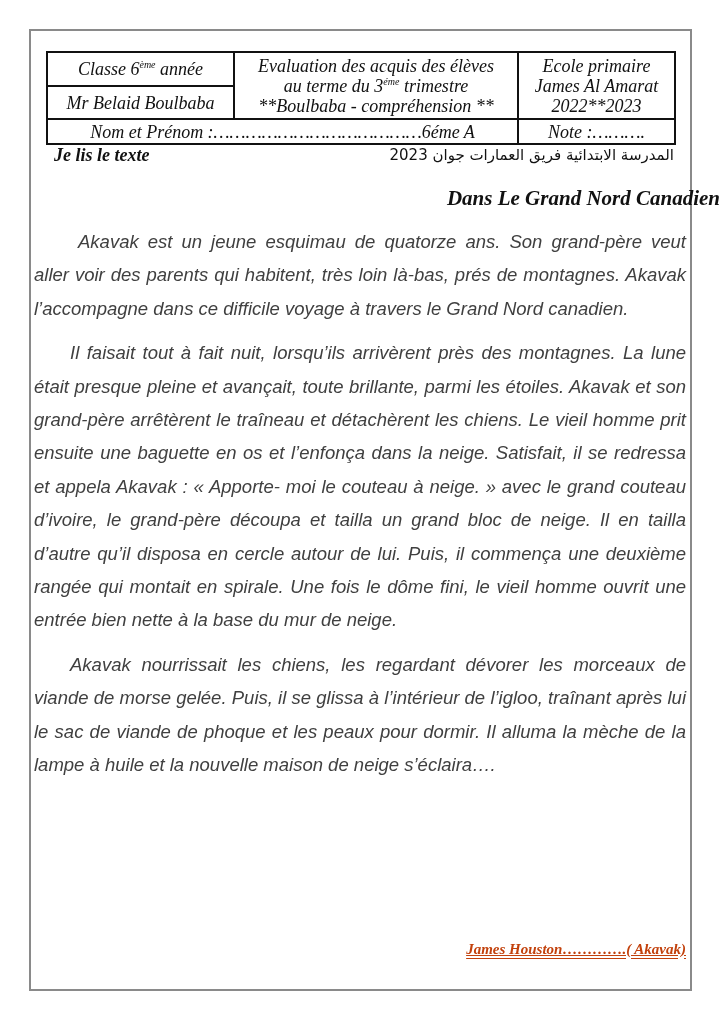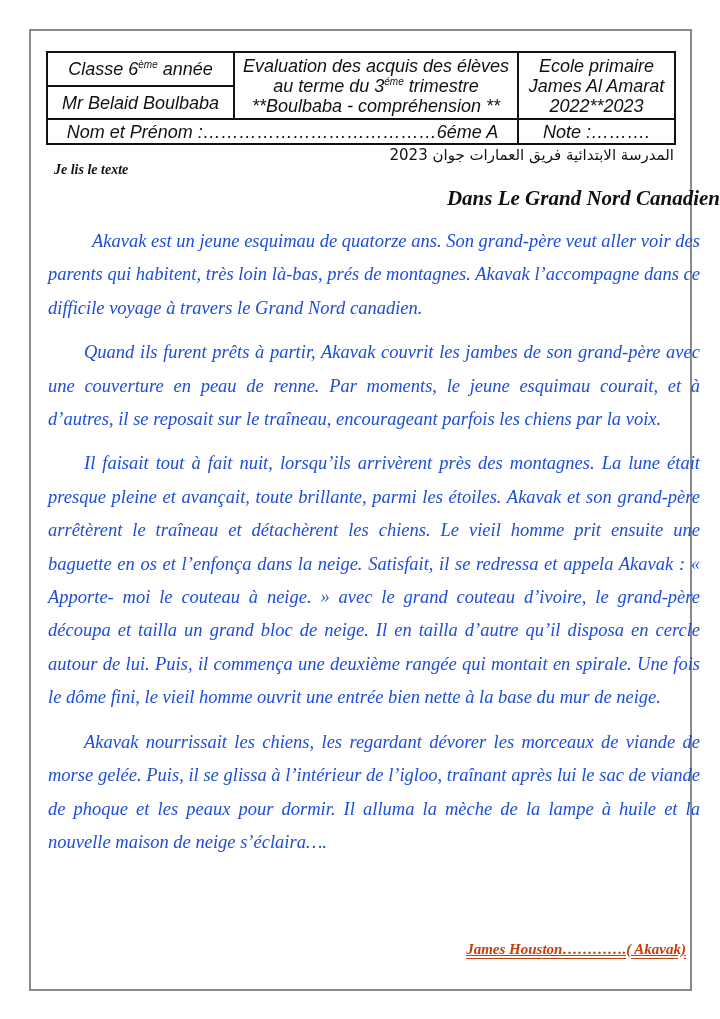--- a/index.html
+++ b/index.html
@@ -11,7 +11,7 @@
     .header-table {
       position: absolute; left: 46px; top: 51px; width: 628px;
       border-collapse: collapse; table-layout: fixed;
-      font-family: Liberation Sans, sans-serif; font-style: italic; color: #111;
+      font-family: Liberation Serif, serif; font-style: italic; color: #111;
     }
     .header-table td {
       border: 2px solid #111; text-align: center; padding: 0; vertical-align: middle;

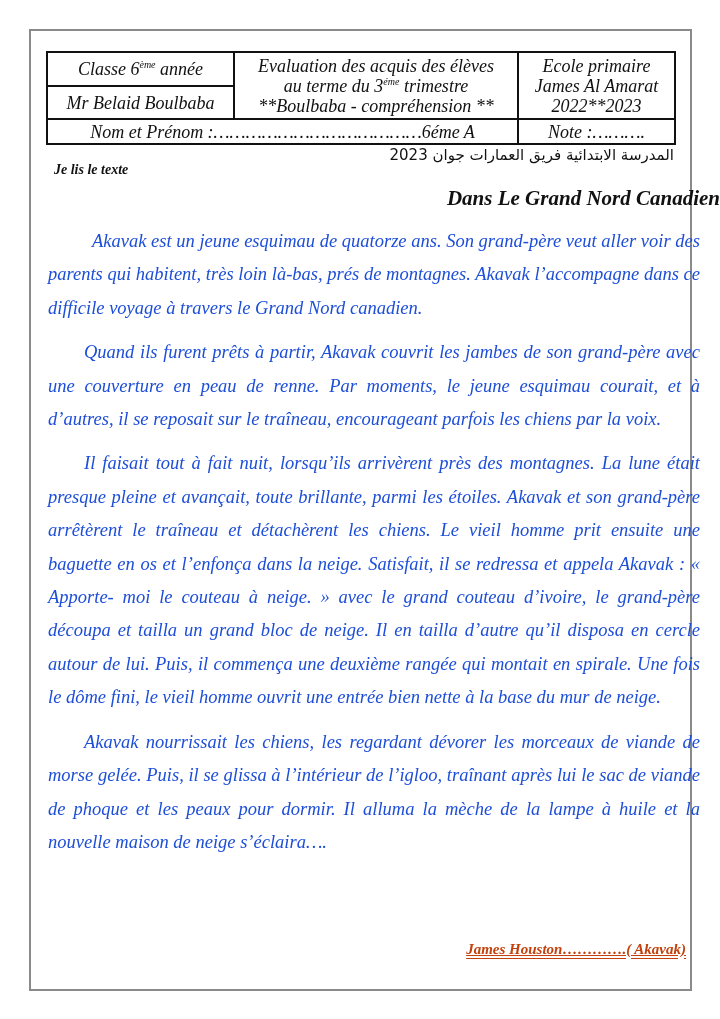--- a/index.html
+++ b/index.html
@@ -24,9 +24,9 @@
     .eval-cell { line-height: 20px; }
     .school-cell { line-height: 21px; }
     .je-lis {
-      position: absolute; left: 54px; top: 162px;
+      position: absolute; left: 54px; top: 145px;
       font-family: "Liberation Serif", serif; font-weight: bold; font-style: italic;
-      font-size: 14px; color: #111;
+      font-size: 18px; color: #111;
     }
     .arabic-line {
       position: absolute; right: 46px; top: 146px;

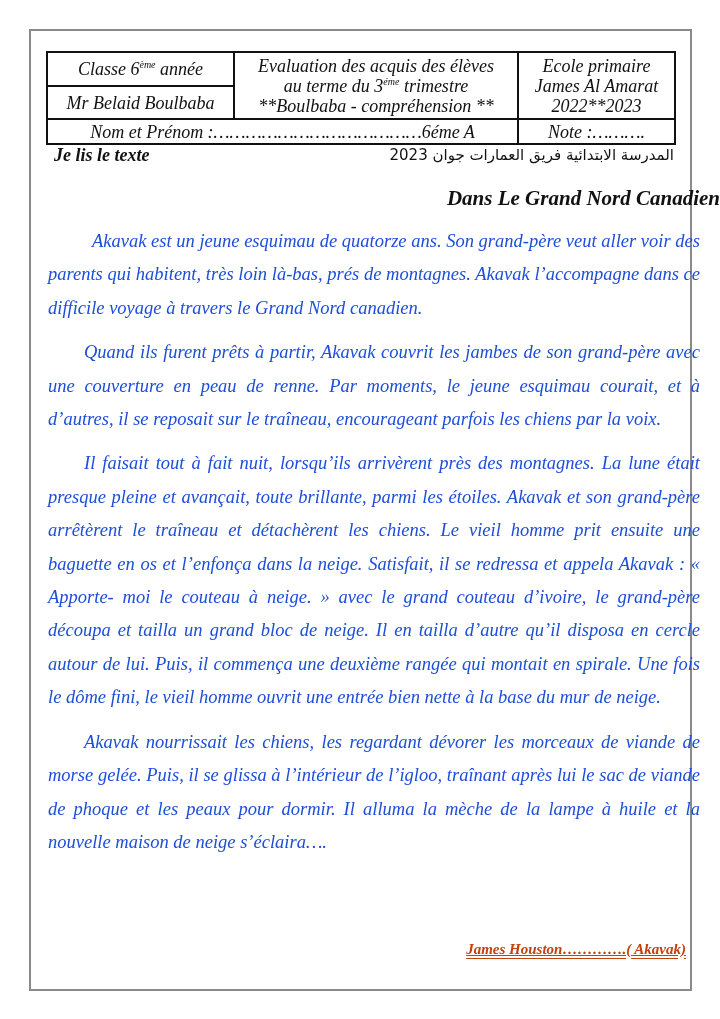--- a/index.html
+++ b/index.html
@@ -39,9 +39,9 @@
       font-size: 21px; color: #111;
     }
     .story {
-      position: absolute; left: 48px; width: 652px; top: 225px;
-      font-family: Liberation Serif, serif; font-style: italic; font-size: 18.5px;
-      line-height: 33.4px; color: #1d4ed8; text-align: justify;
+      position: absolute; left: 34px; width: 652px; top: 225px;
+      font-family: Liberation Sans, sans-serif; font-style: italic; font-size: 18.5px;
+      line-height: 33.4px; color: #404040; text-align: justify;
     }
     .story p { margin: 0 0 11px 0; text-indent: 36px; }
     .story p.first { text-indent: 44px; }

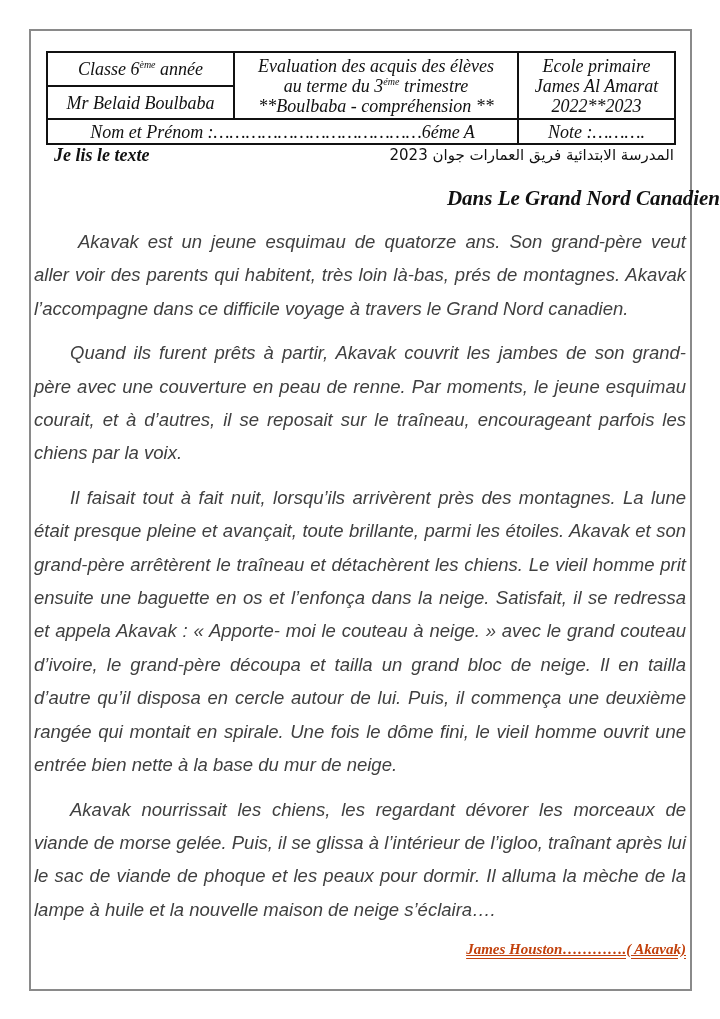--- a/index.html
+++ b/index.html
@@ -94,7 +94,6 @@
 
 <div class="story">
   <p class="first">Akavak est un jeune esquimau de quatorze ans. Son grand-père veut aller voir des parents qui habitent, très loin là-bas, prés de montagnes. Akavak l’accompagne dans  ce difficile voyage à travers le Grand Nord canadien.</p>
-  <p>Quand ils furent prêts à partir, Akavak couvrit les jambes de son grand-père avec une couverture en peau de renne. Par moments, le jeune esquimau courait, et à d’autres, il se reposait sur le traîneau, encourageant  parfois les chiens par la voix.</p>
   <p>Il faisait tout à fait nuit, lorsqu’ils arrivèrent près des montagnes. La lune était presque pleine et avançait, toute brillante, parmi les étoiles. Akavak et son grand-père arrêtèrent le traîneau et détachèrent les chiens. Le vieil homme   prit ensuite une baguette en os et l’enfonça dans la neige. Satisfait, il se redressa  et appela Akavak : « Apporte- moi le couteau à neige. » avec le grand couteau d’ivoire, le grand-père découpa et tailla un grand bloc de  neige. Il en tailla d’autre qu’il disposa  en cercle autour de lui. Puis, il commença une deuxième rangée  qui montait en spirale. Une fois le dôme fini, le vieil homme ouvrit une entrée bien nette à la base du mur de neige.</p>
   <p>Akavak nourrissait les chiens, les regardant dévorer les morceaux de viande de morse gelée. Puis, il se glissa à l’intérieur de l’igloo, traînant après lui le sac de viande de phoque et les peaux pour dormir. Il alluma la mèche de la lampe à huile et la nouvelle maison de neige s’éclaira….</p>
 </div>

